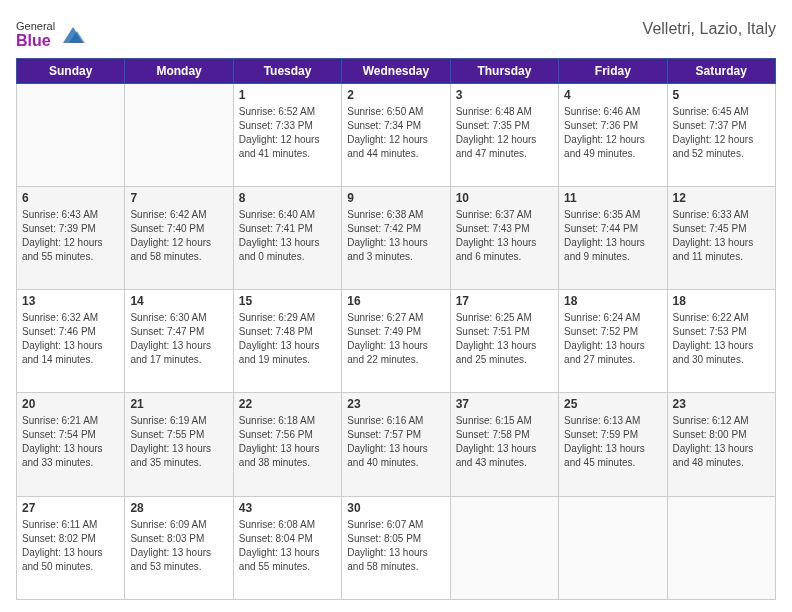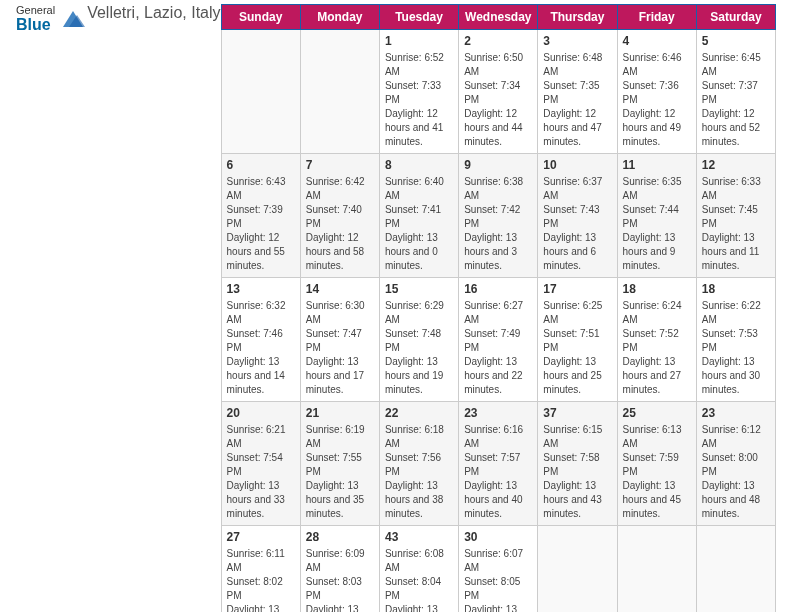--- a/index.html
+++ b/index.html
@@ -15,9 +15,9 @@
     .page {
       width: 792px;
       height: 612px;
-      padding: 4px 16px 12px 16px;
-      display: flex;
-      flex-direction: row;
+      padding: 20px 16px 12px 16px;
+      display: flex;
+      flex-direction: column;
     }
     .header {
       display: flex;

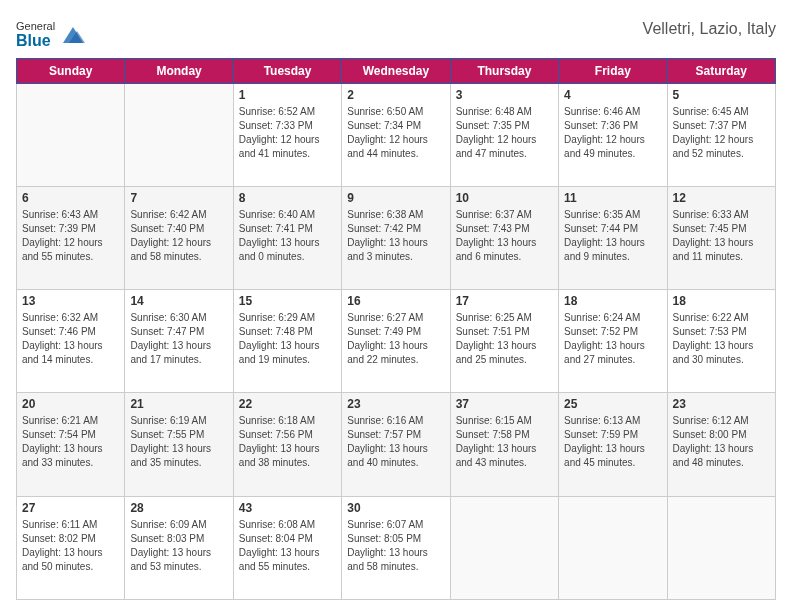--- a/index.html
+++ b/index.html
@@ -102,7 +102,7 @@
     <div class="logo">
       <div class="logo-text">
         <span>General</span>
-        <span style="color:#0369a1;font-size:16px;font-weight:bold;">Blue</span>
+        <span style="color:#a21caf;font-size:16px;font-weight:bold;">Blue</span>
       </div>
       <svg class="logo-icon" viewBox="0 0 28 28" xmlns="http://www.w3.org/2000/svg">
         <polygon points="4,22 14,6 24,22" fill="#2471b8" opacity="0.85"></polygon>

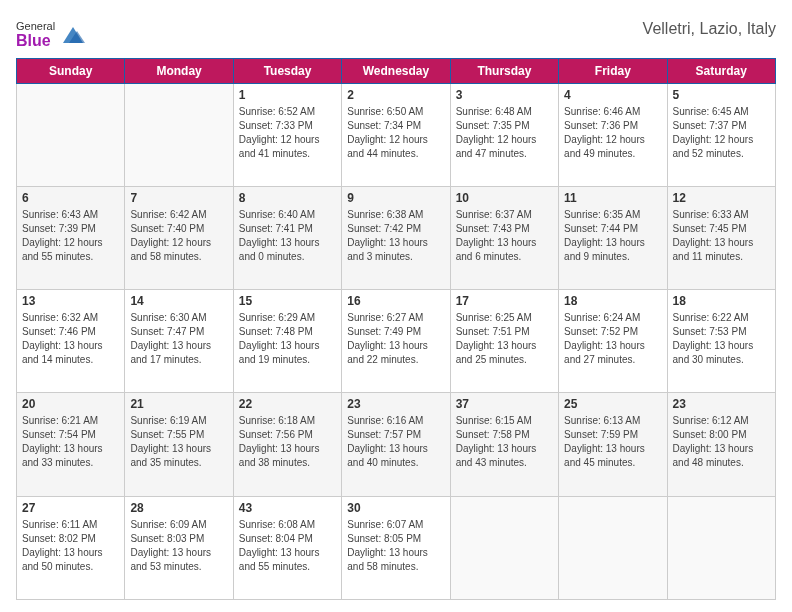--- a/index.html
+++ b/index.html
@@ -60,7 +60,7 @@
       table-layout: fixed;
     }
     .calendar th {
-      background: #be185d;
+      background: #4c1d95;
       color: #fff;
       text-align: center;
       padding: 5px 2px;

